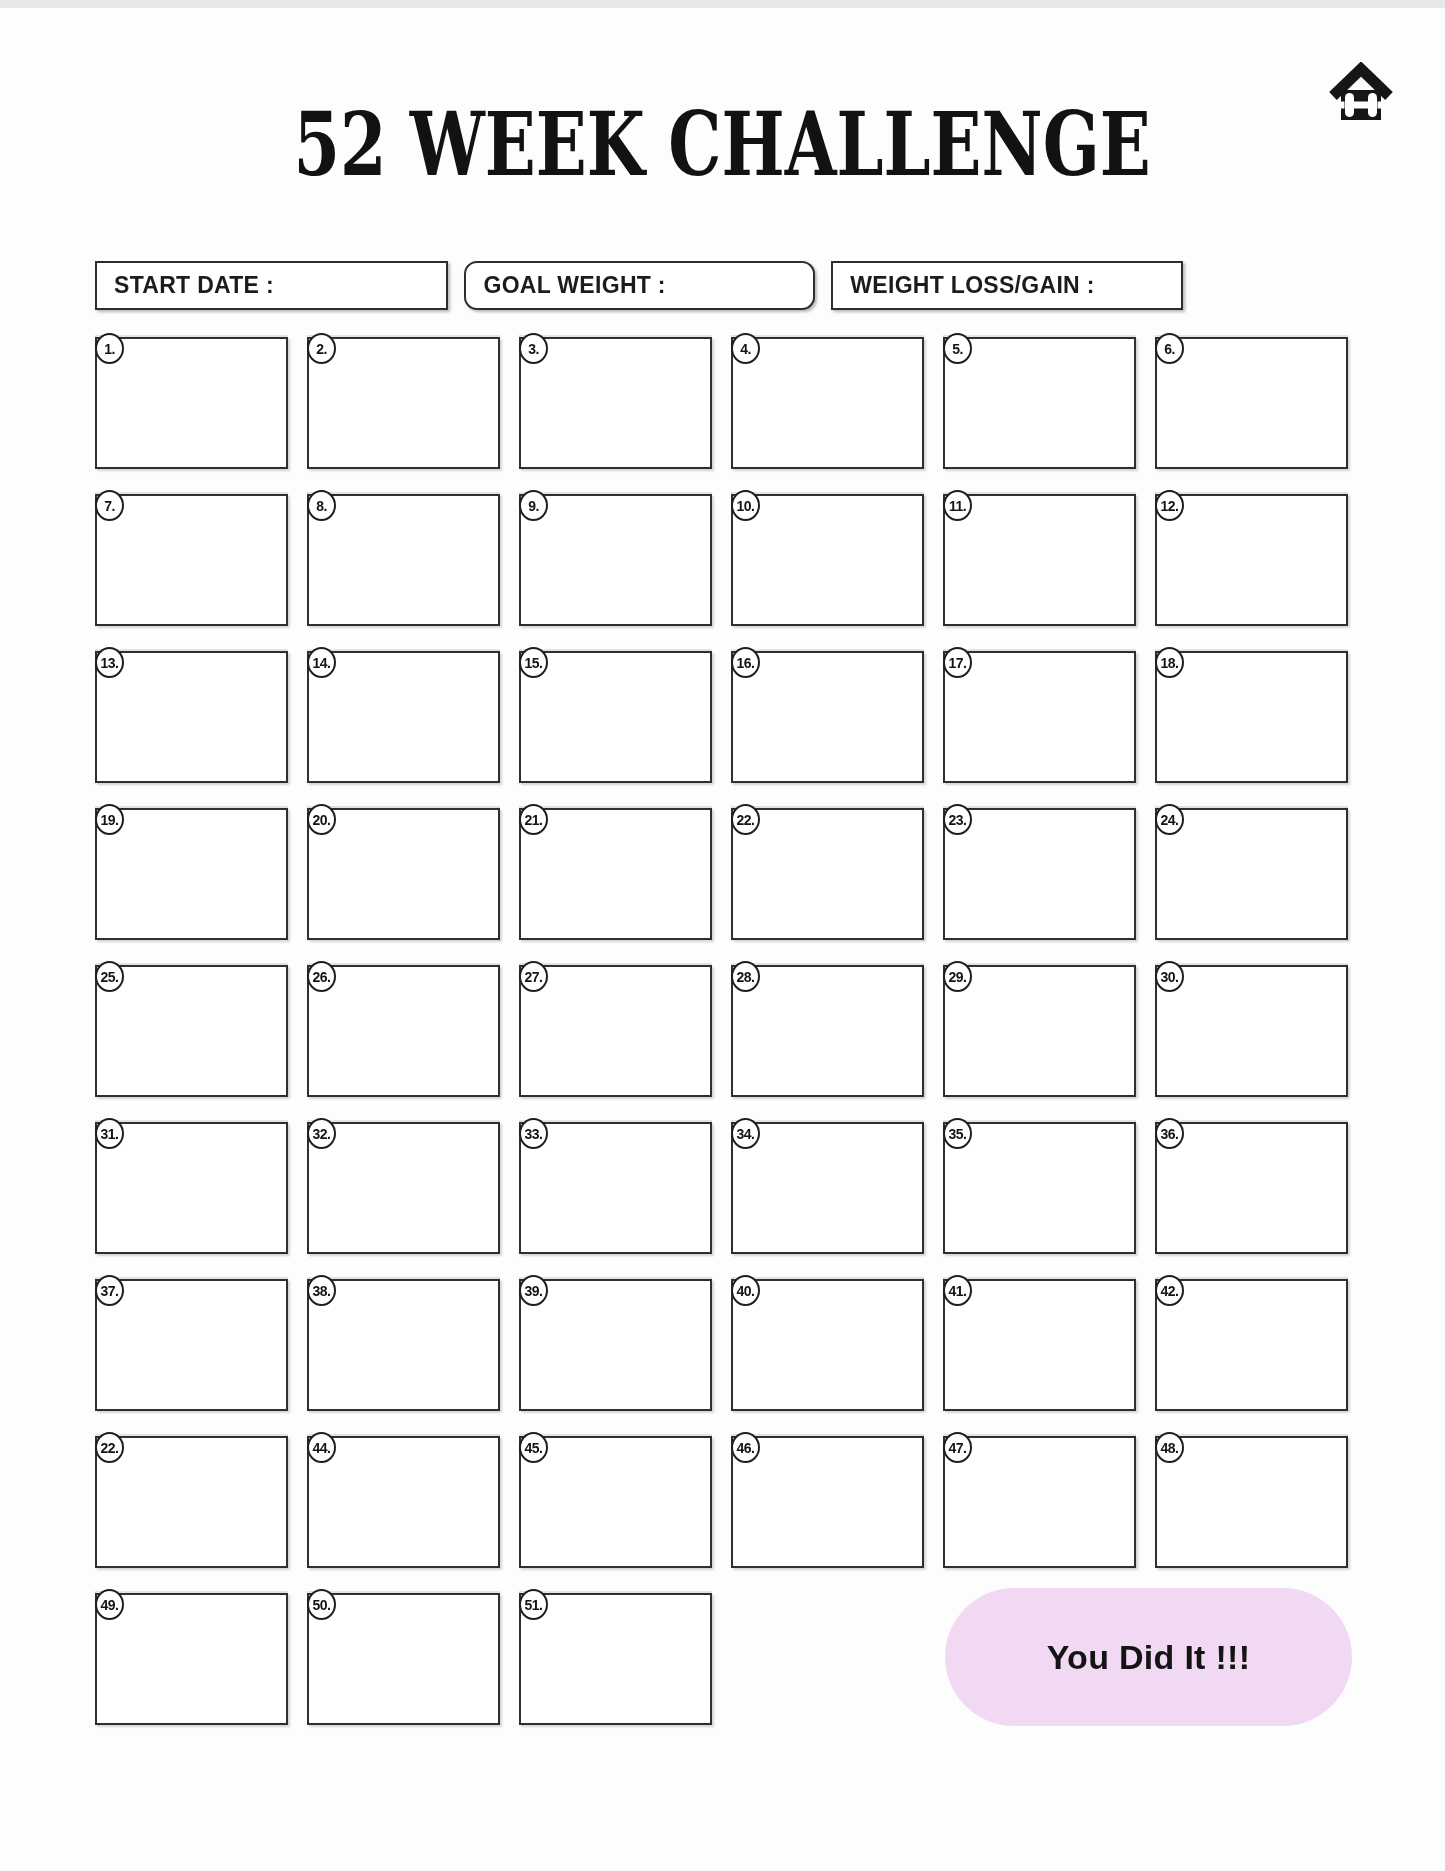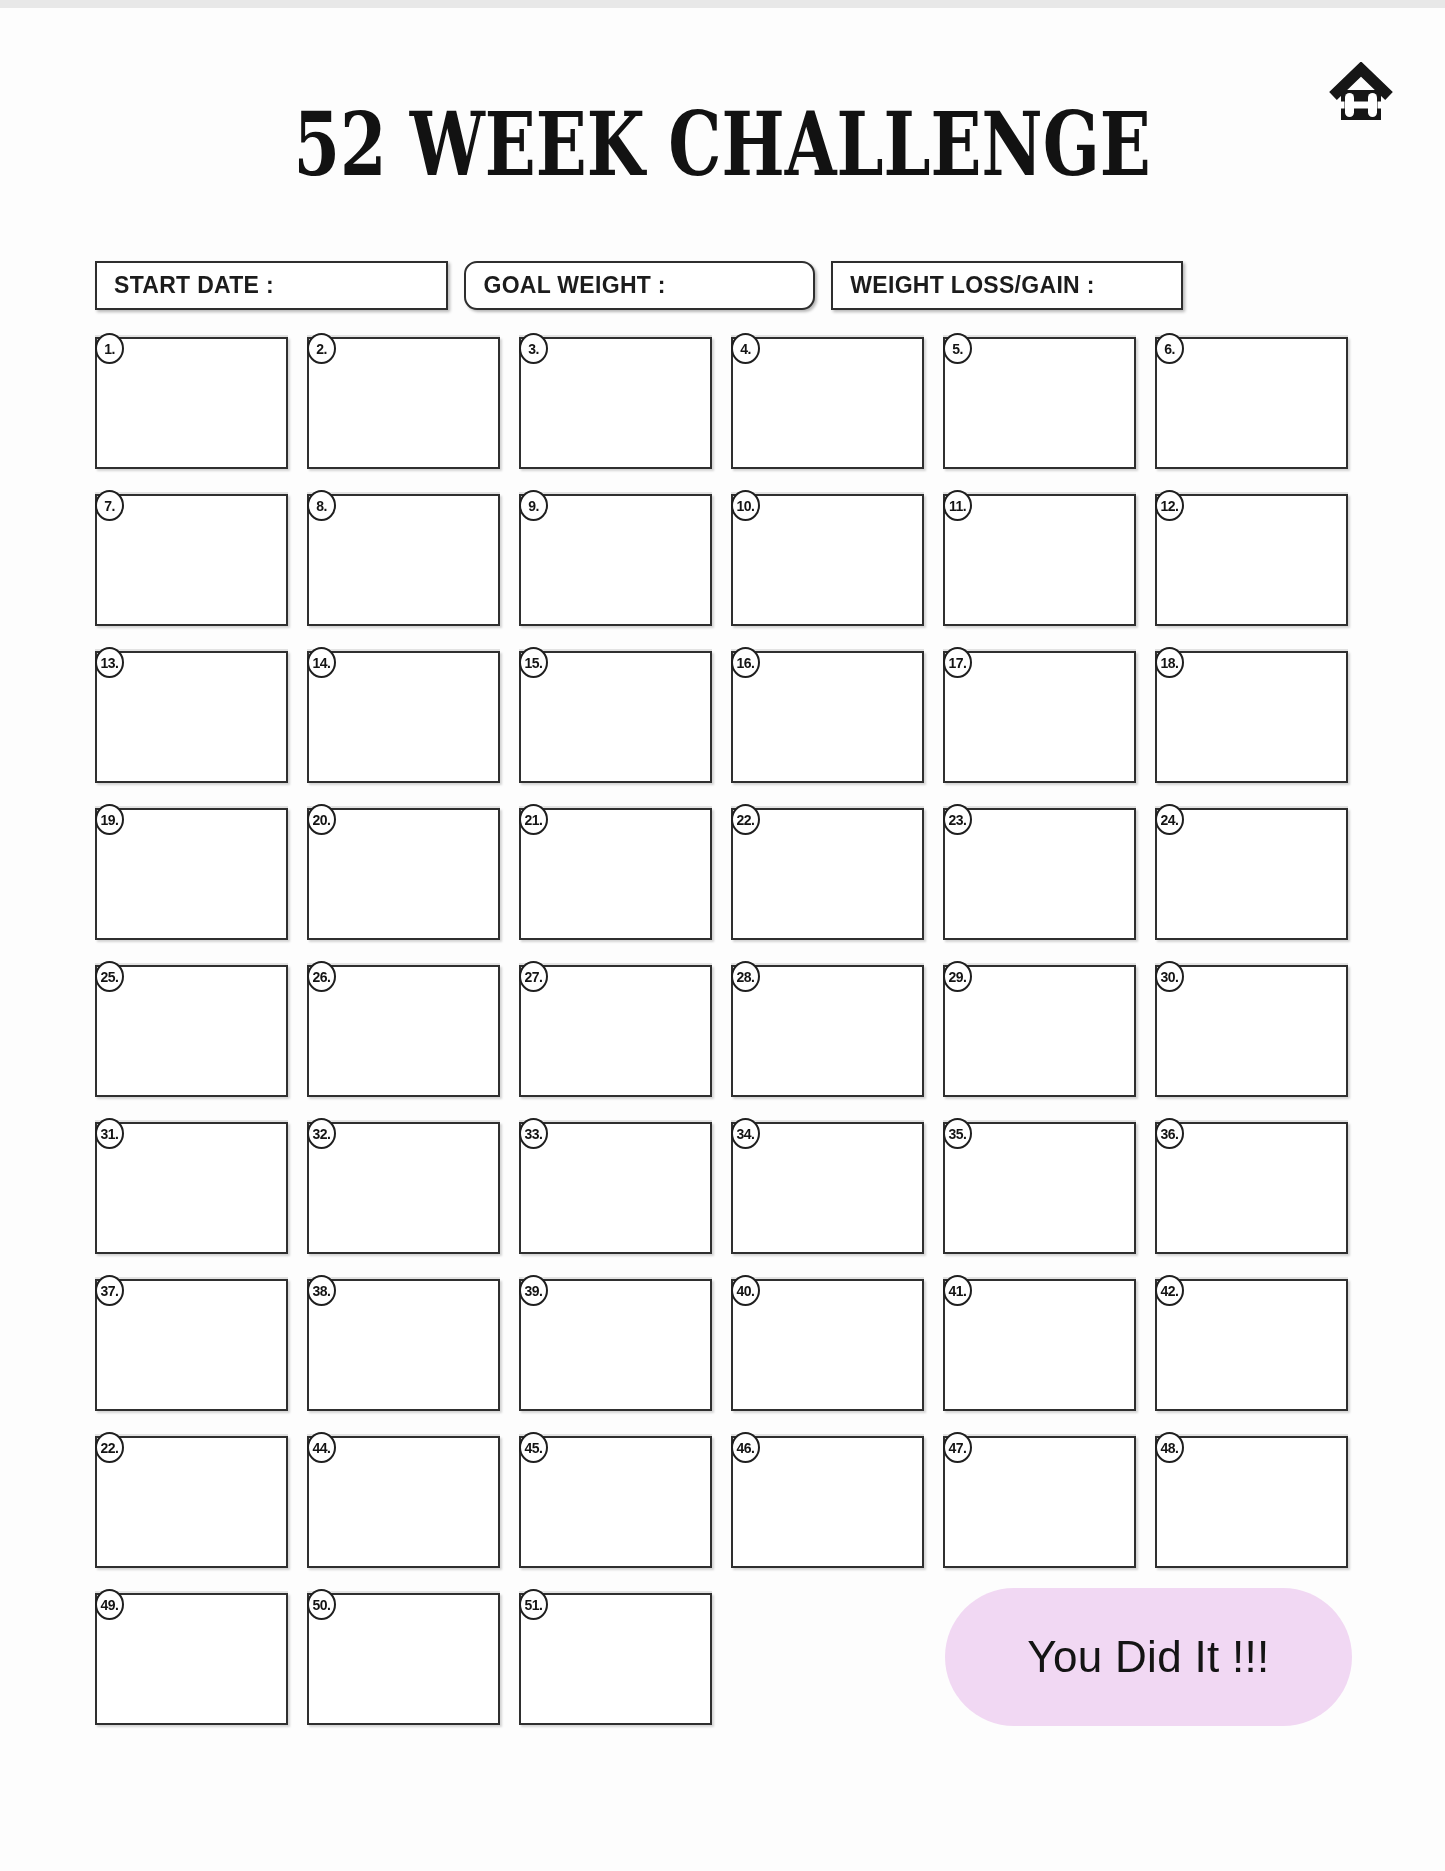--- a/index.html
+++ b/index.html
@@ -124,8 +124,8 @@
     display: flex;
     align-items: center;
     justify-content: center;
-    font-weight: normal;
-    font-size: 44px;
+    font-weight: bold;
+    font-size: 34px;
     letter-spacing: 0.3px;
   }
 </style>

